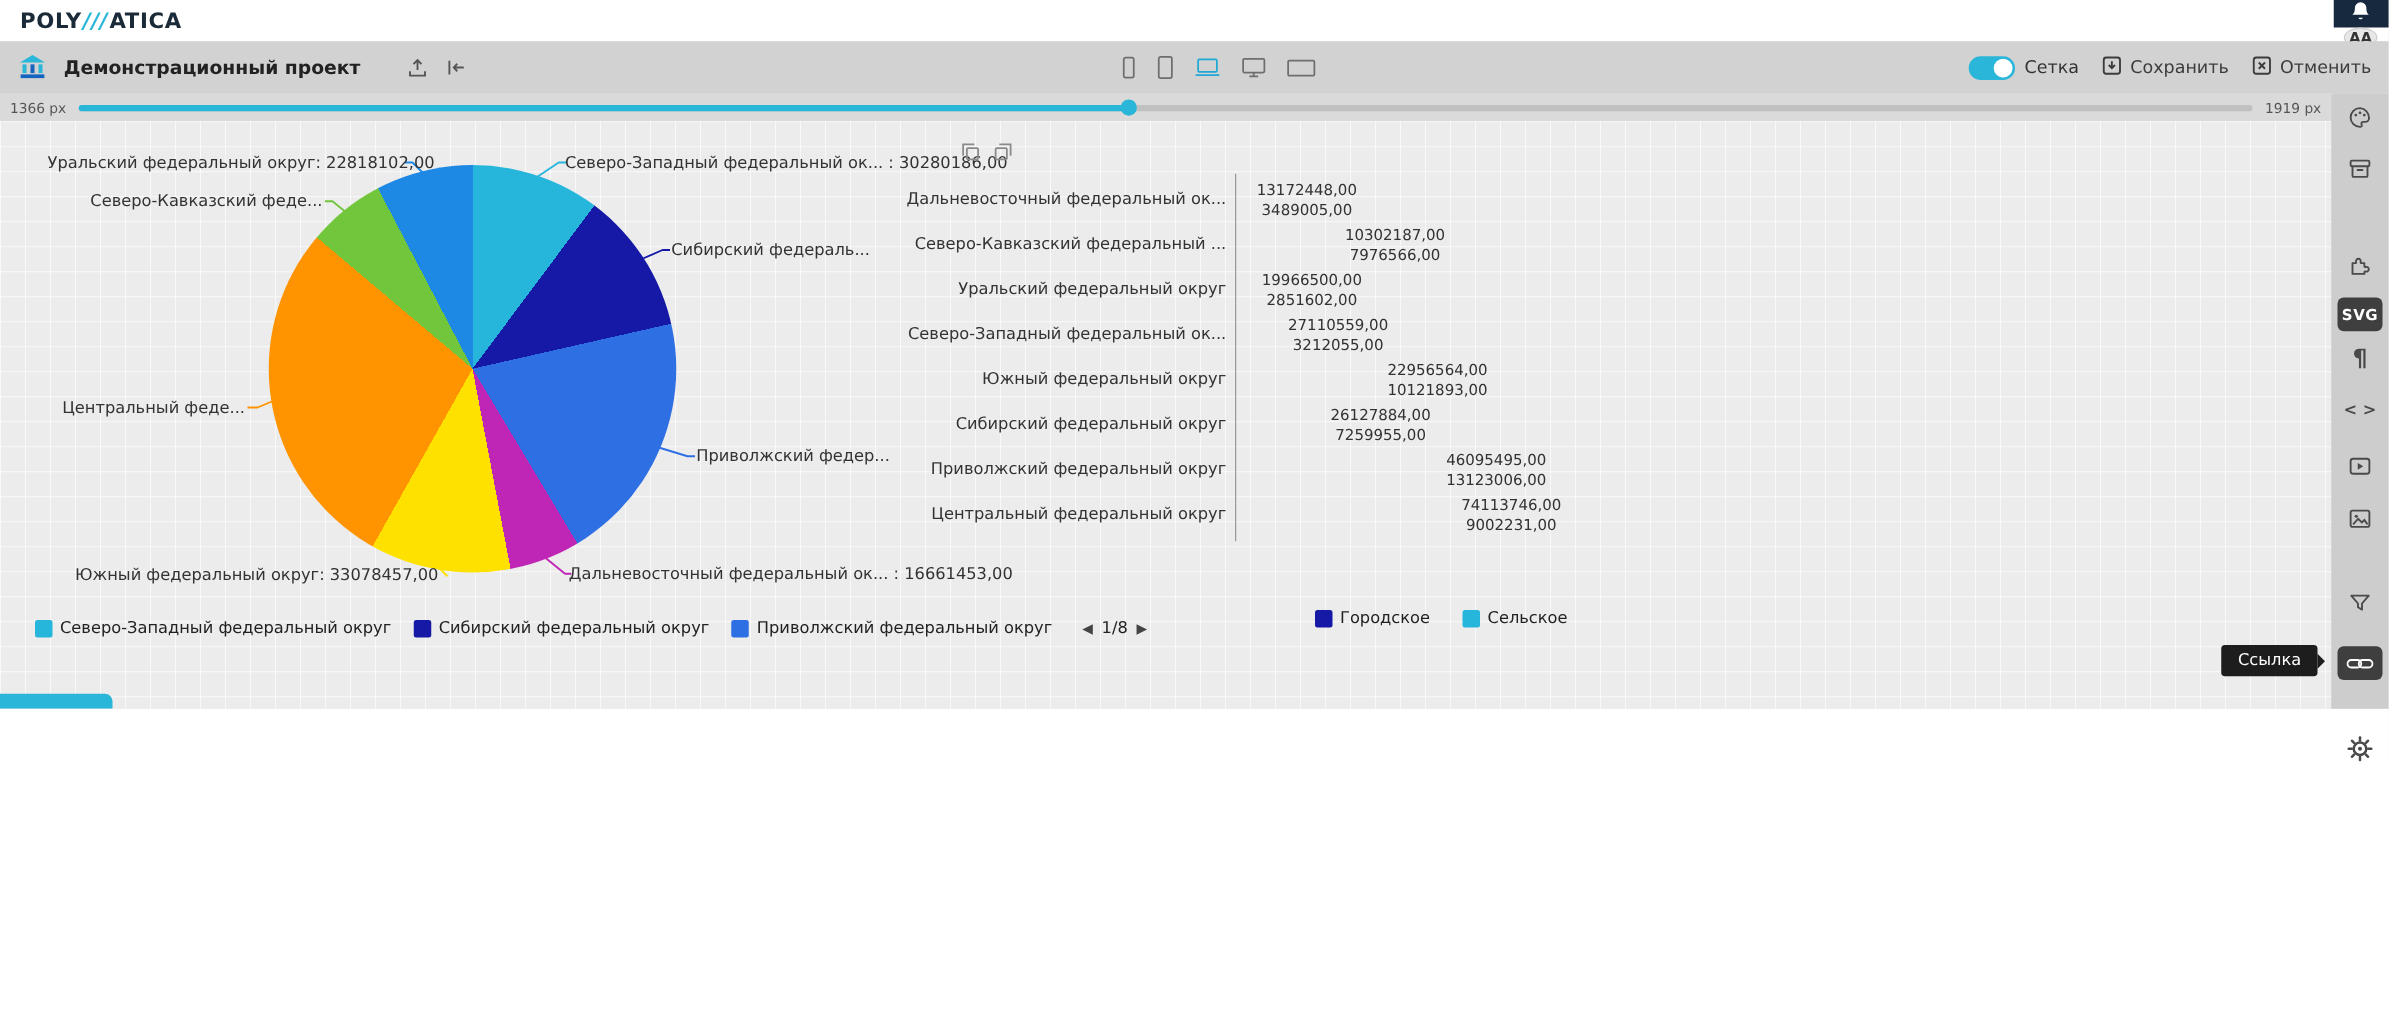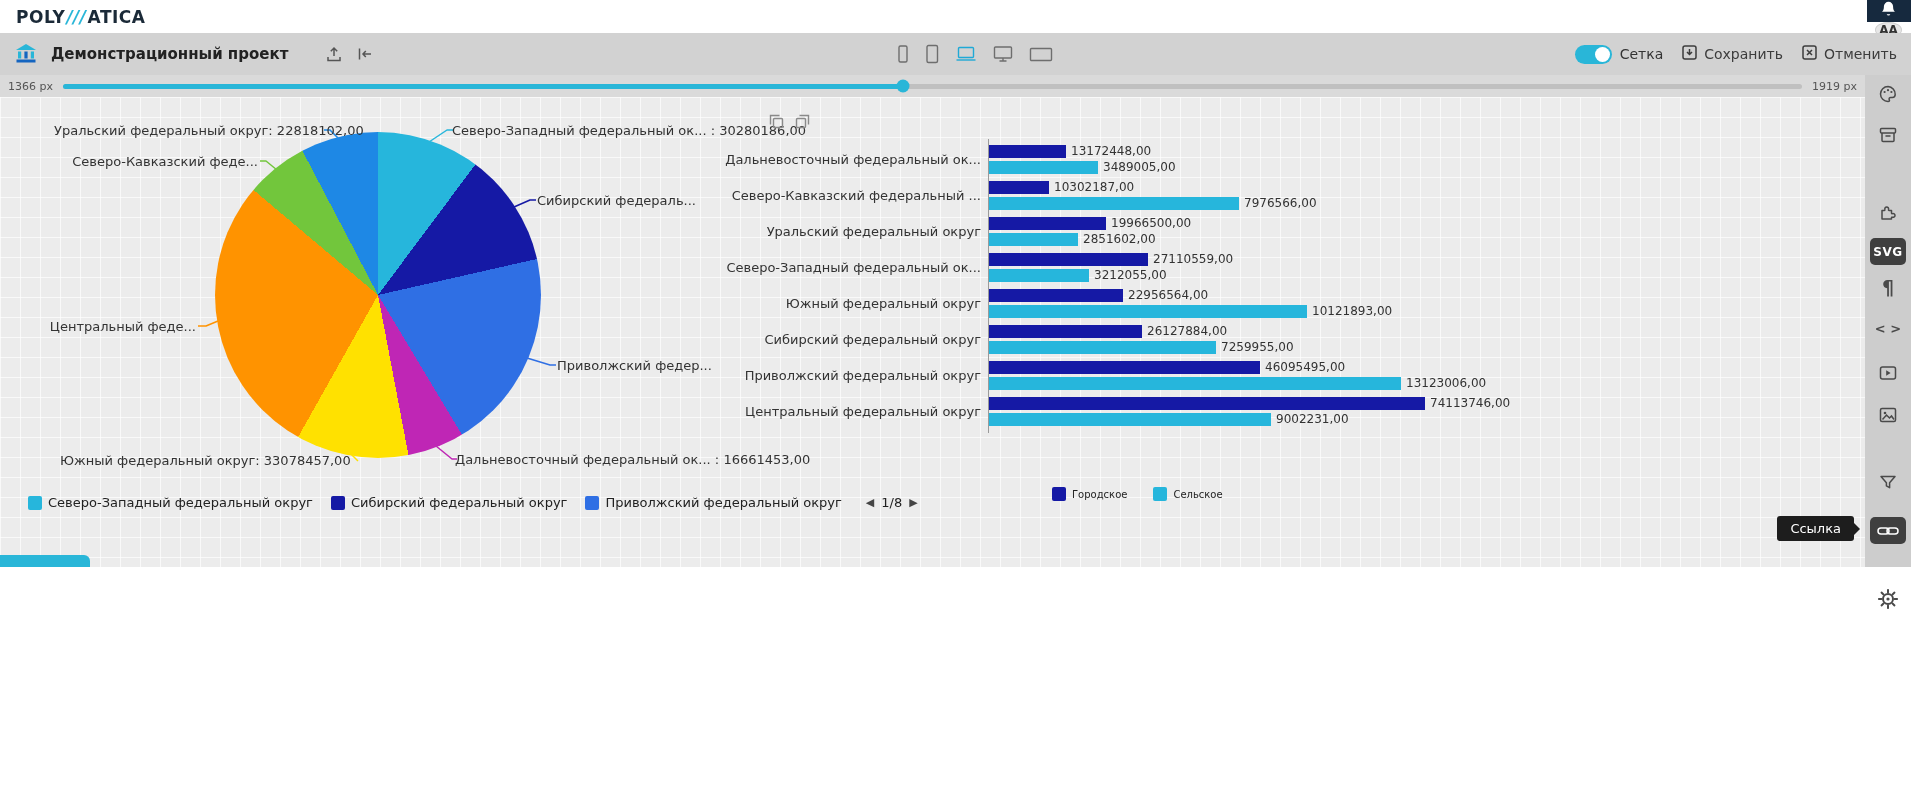--- a/index.html
+++ b/index.html
@@ -55,7 +55,7 @@
   .pl-4{left:60px;top:356px;width:290px;}
   .pl-5{left:18px;top:222px;width:178px;}
   .pl-6{left:58px;top:57px;width:200px;}
-  .pl-7{left:38px;top:26px;width:284px;margin-left:16px;}
+  .pl-7{left:38px;top:26px;width:284px;}
   .pie-legend{position:absolute;left:28px;top:398px;display:flex;align-items:center;gap:18px;font-size:13px;color:#222;}
   .lg-item{display:flex;align-items:center;gap:6px;cursor:pointer;white-space:nowrap;}
   .sw{width:14px;height:14px;border-radius:2px;flex:0 0 14px;}

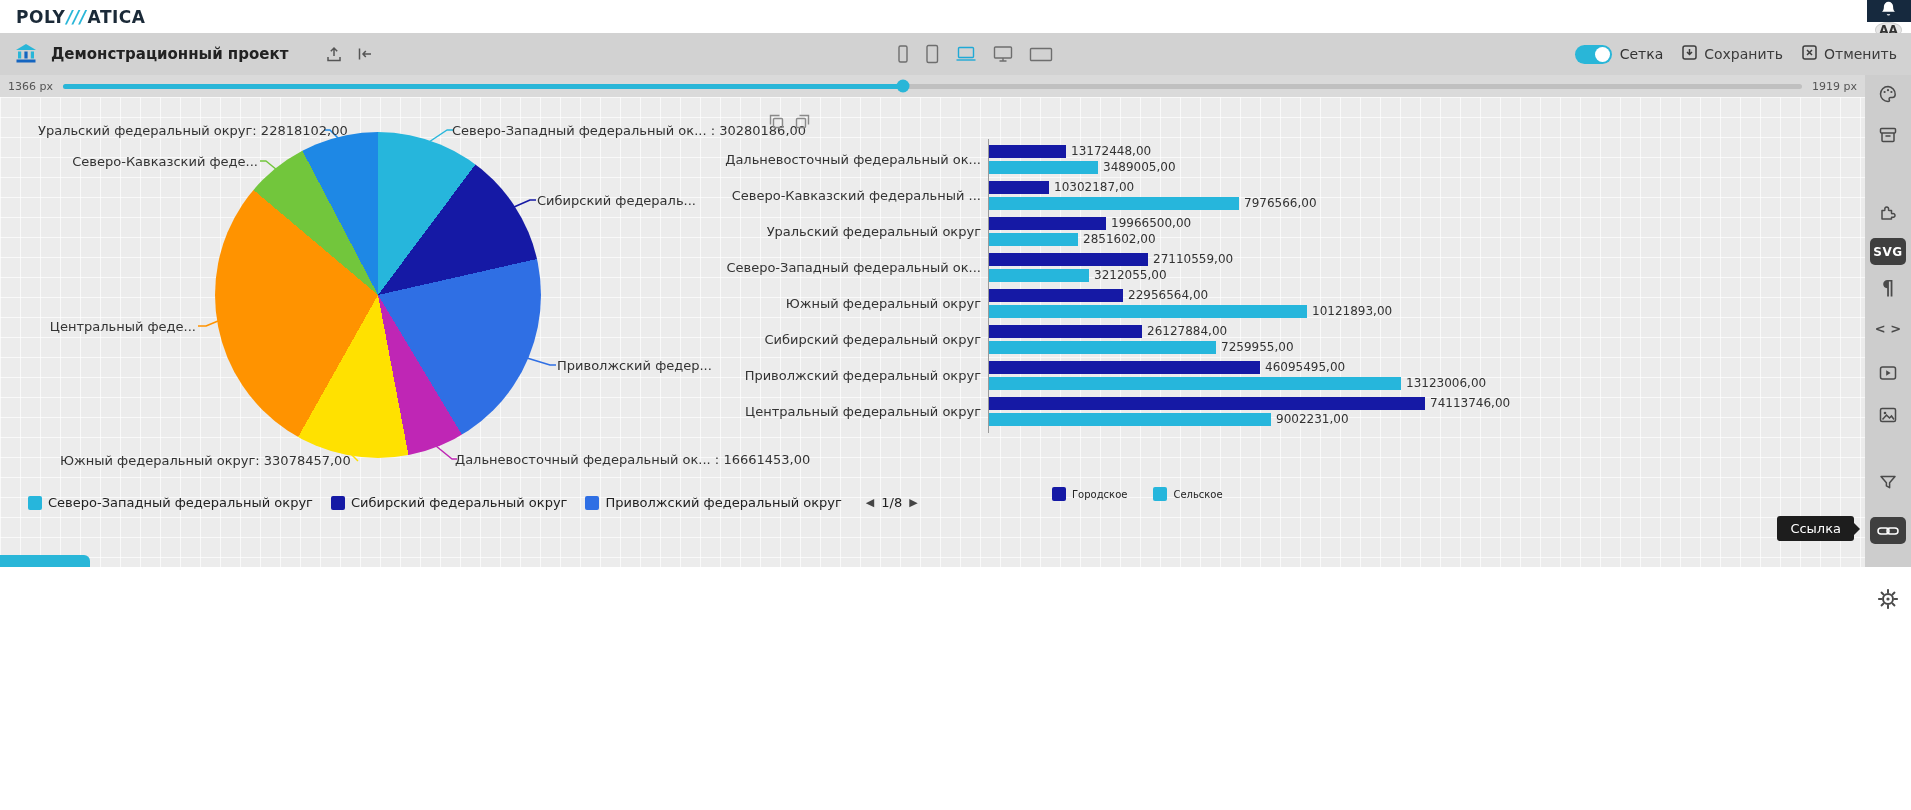--- a/index.html
+++ b/index.html
@@ -70,7 +70,7 @@
   .bar-row{display:flex;align-items:center;height:36px;}
   .bar-cat{width:288px;padding-right:7px;text-align:right;font-size:13px;color:#333;white-space:nowrap;}
   .bar-group{display:flex;flex-direction:column;gap:3px;}
-  .bar-line{display:flex;align-items:center;height:13px;}
+  .bar-line{display:flex;align-items:center;height:13px;flex-direction:column;}
   .bar{height:13px;cursor:pointer;}
   .bar-val{font-size:12px;color:#333;margin-left:5px;white-space:nowrap;}
   .axis{position:absolute;left:988px;top:42px;width:1px;height:294px;background:#9a9a9a;}

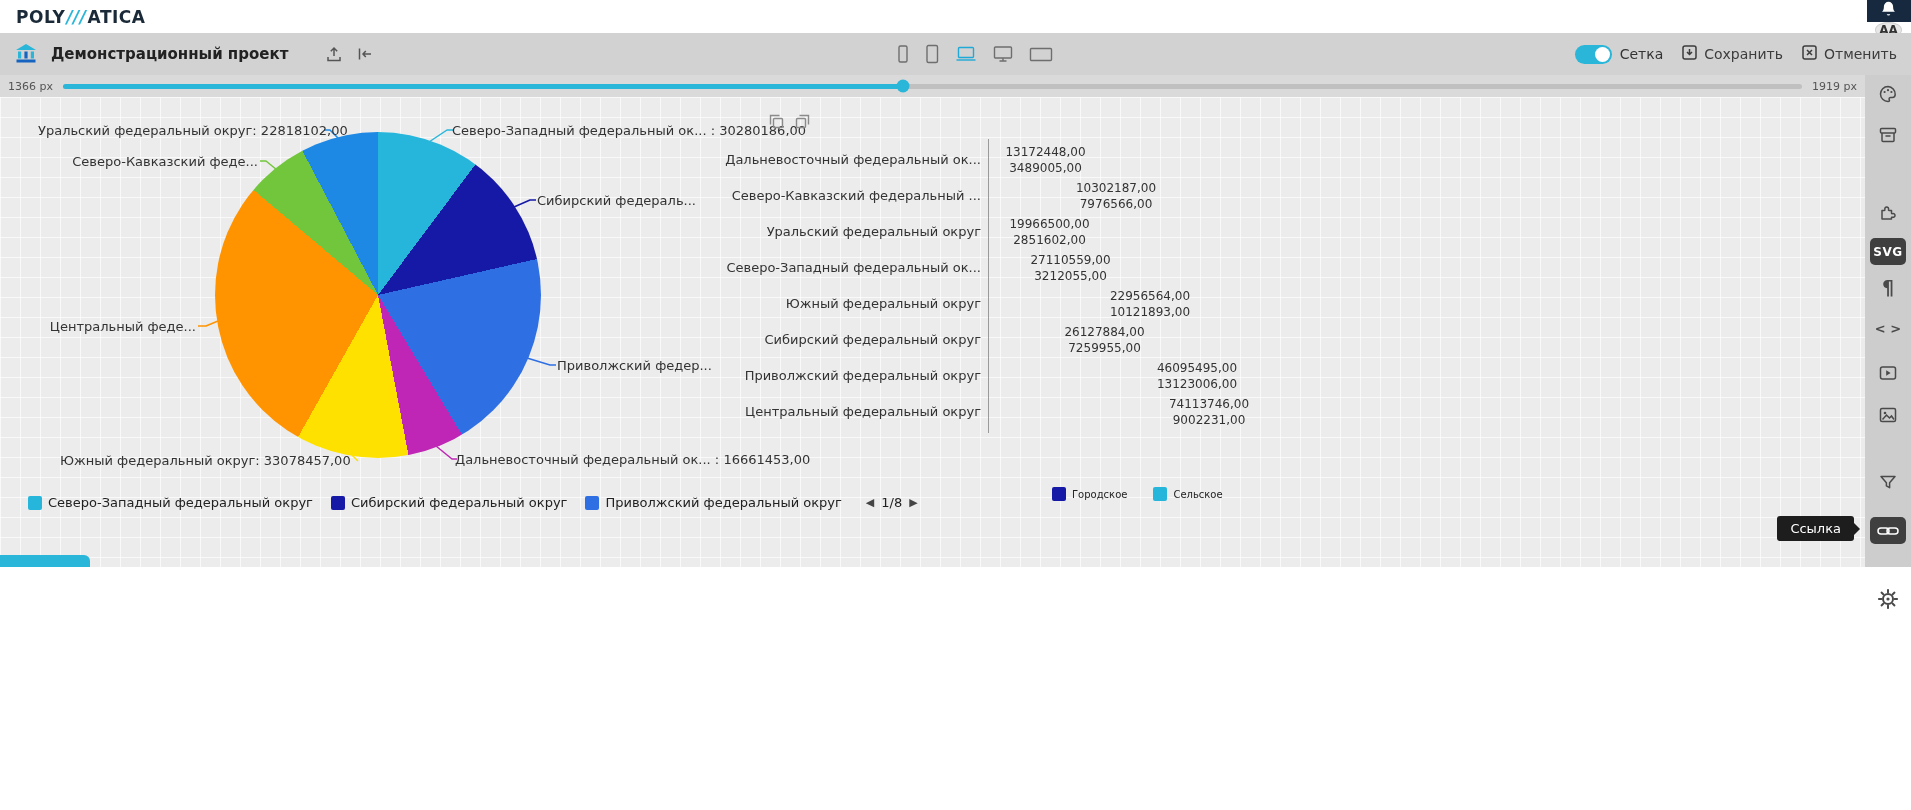--- a/index.html
+++ b/index.html
@@ -74,7 +74,7 @@
   .bar{height:13px;cursor:pointer;}
   .bar-val{font-size:12px;color:#333;margin-left:5px;white-space:nowrap;}
   .axis{position:absolute;left:988px;top:42px;width:1px;height:294px;background:#9a9a9a;}
-  .bar-legend{position:absolute;left:1052px;top:390px;display:flex;gap:26px;align-items:center;font-size:10px;color:#222;}
+  .bar-legend{position:absolute;left:1052px;top:390px;display:flex;gap:26px;align-items:center;font-size:13px;color:#222;}
   .scroll-thumb{position:absolute;left:0;bottom:0;width:90px;height:12px;background:#29b6d8;border-radius:0 6px 0 0;cursor:pointer;}
 
   

